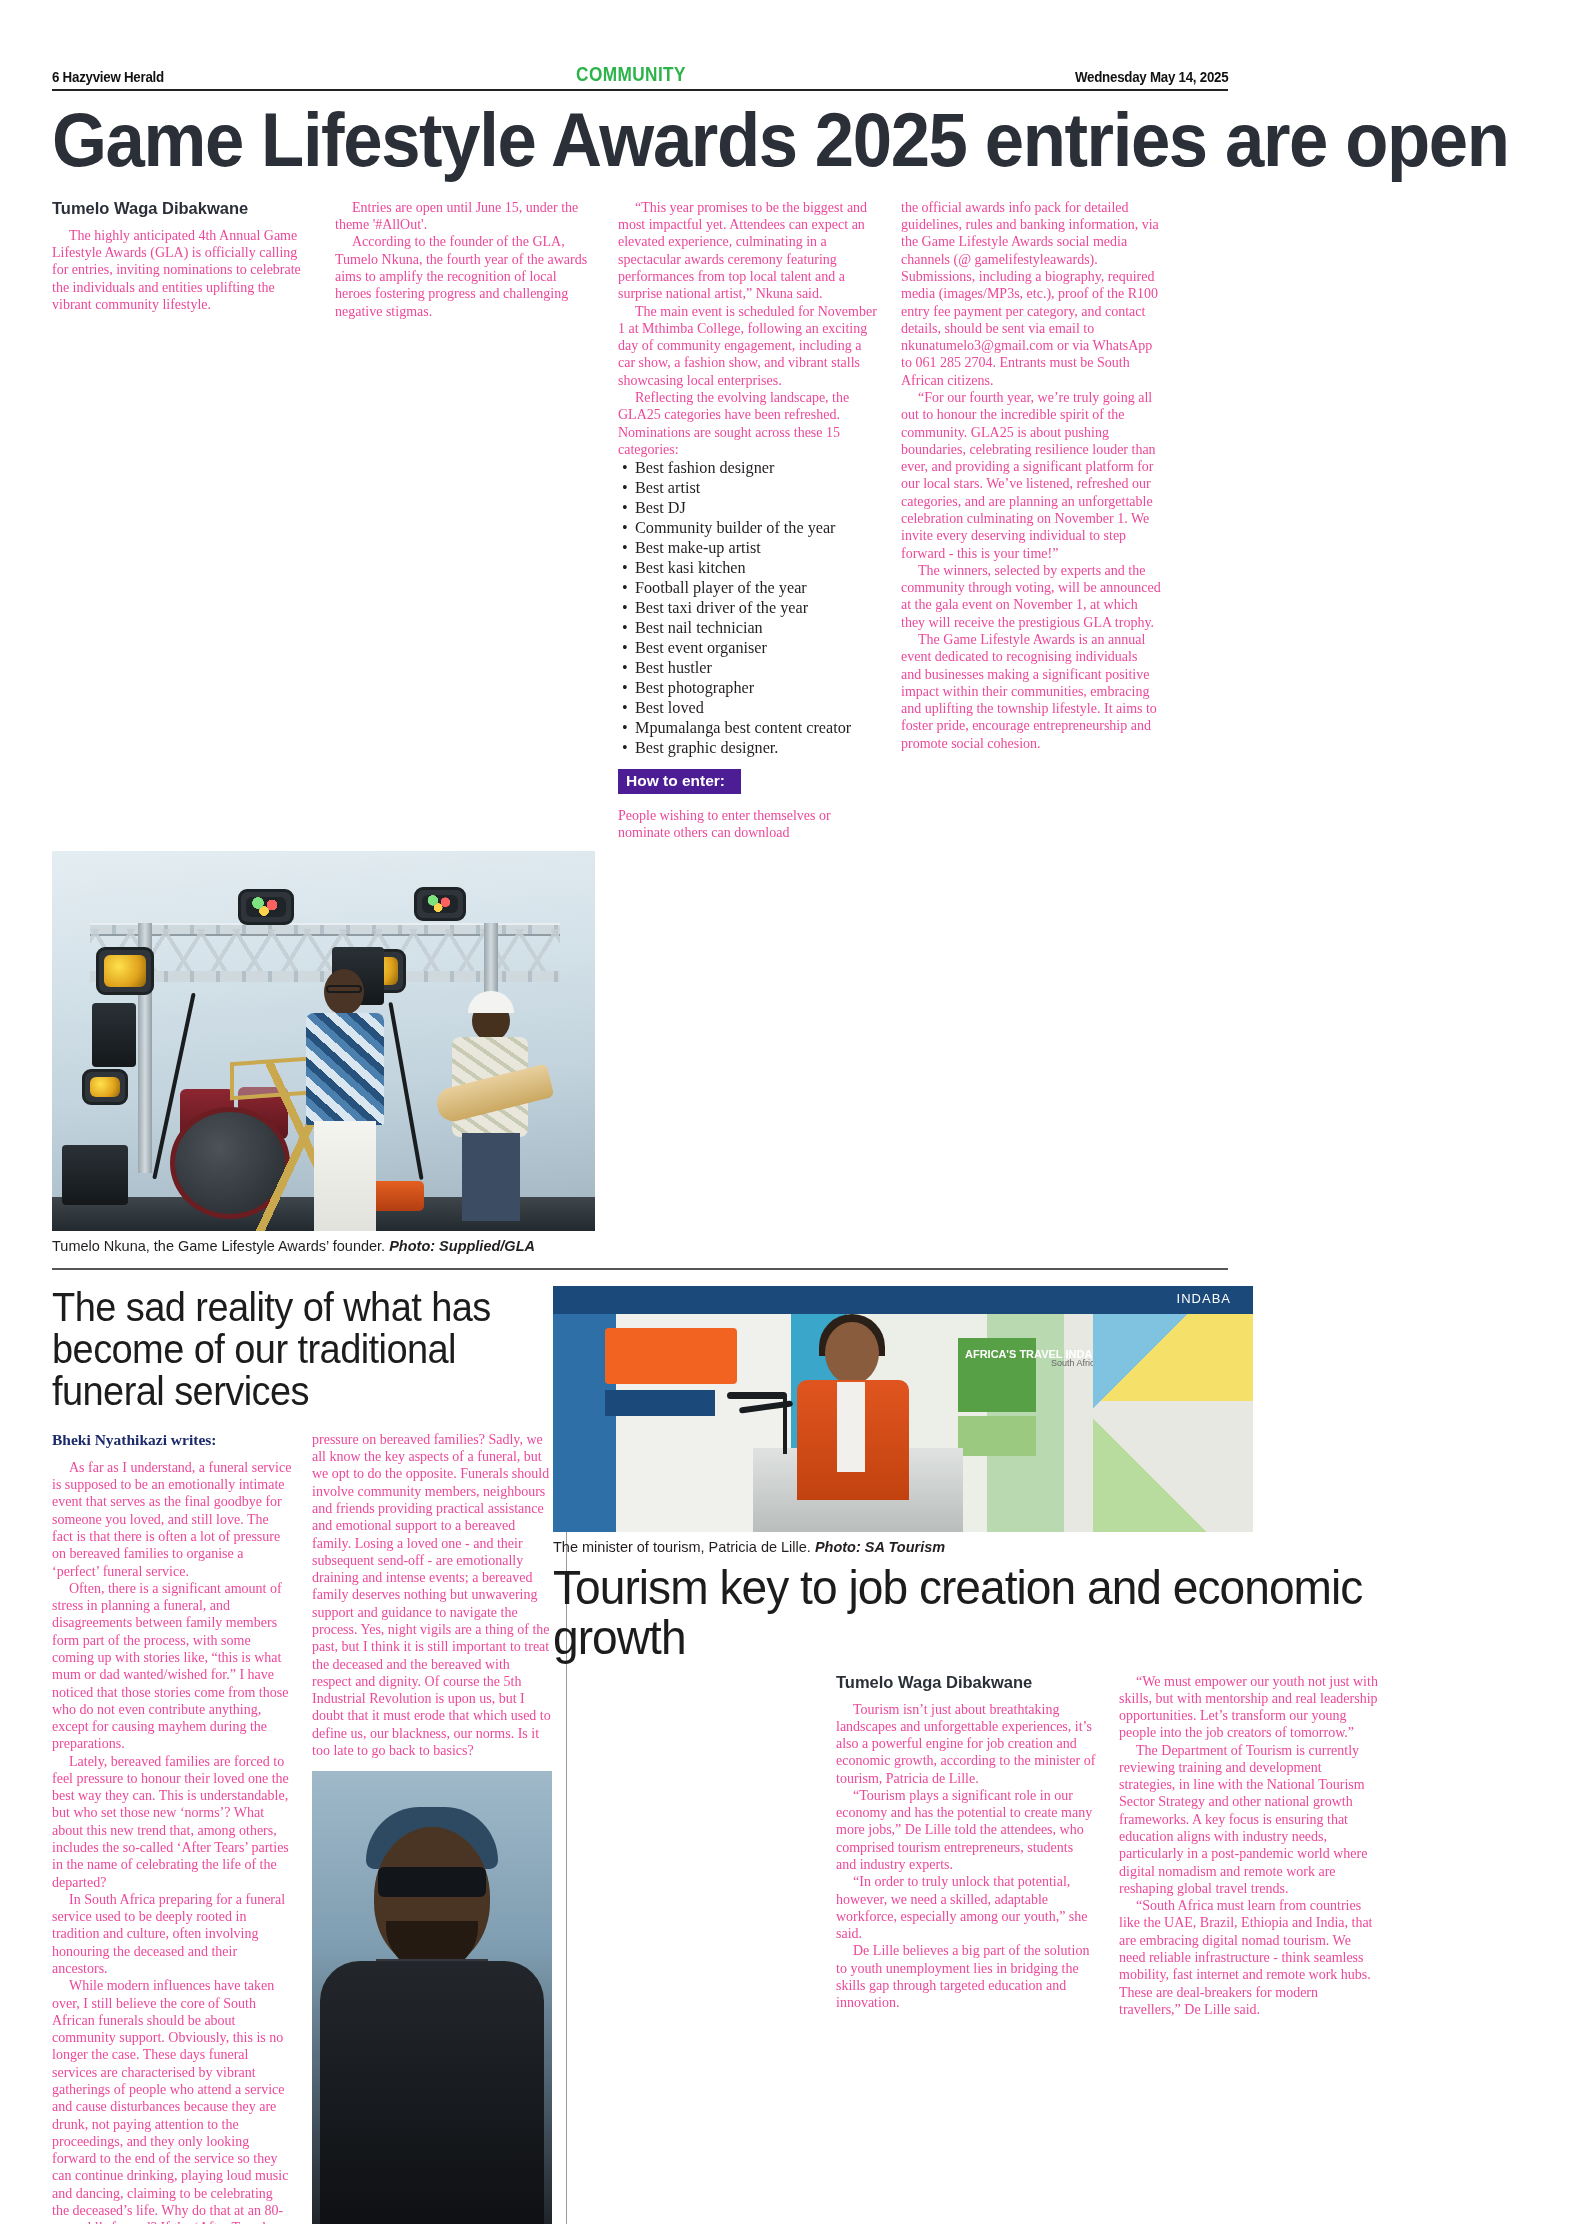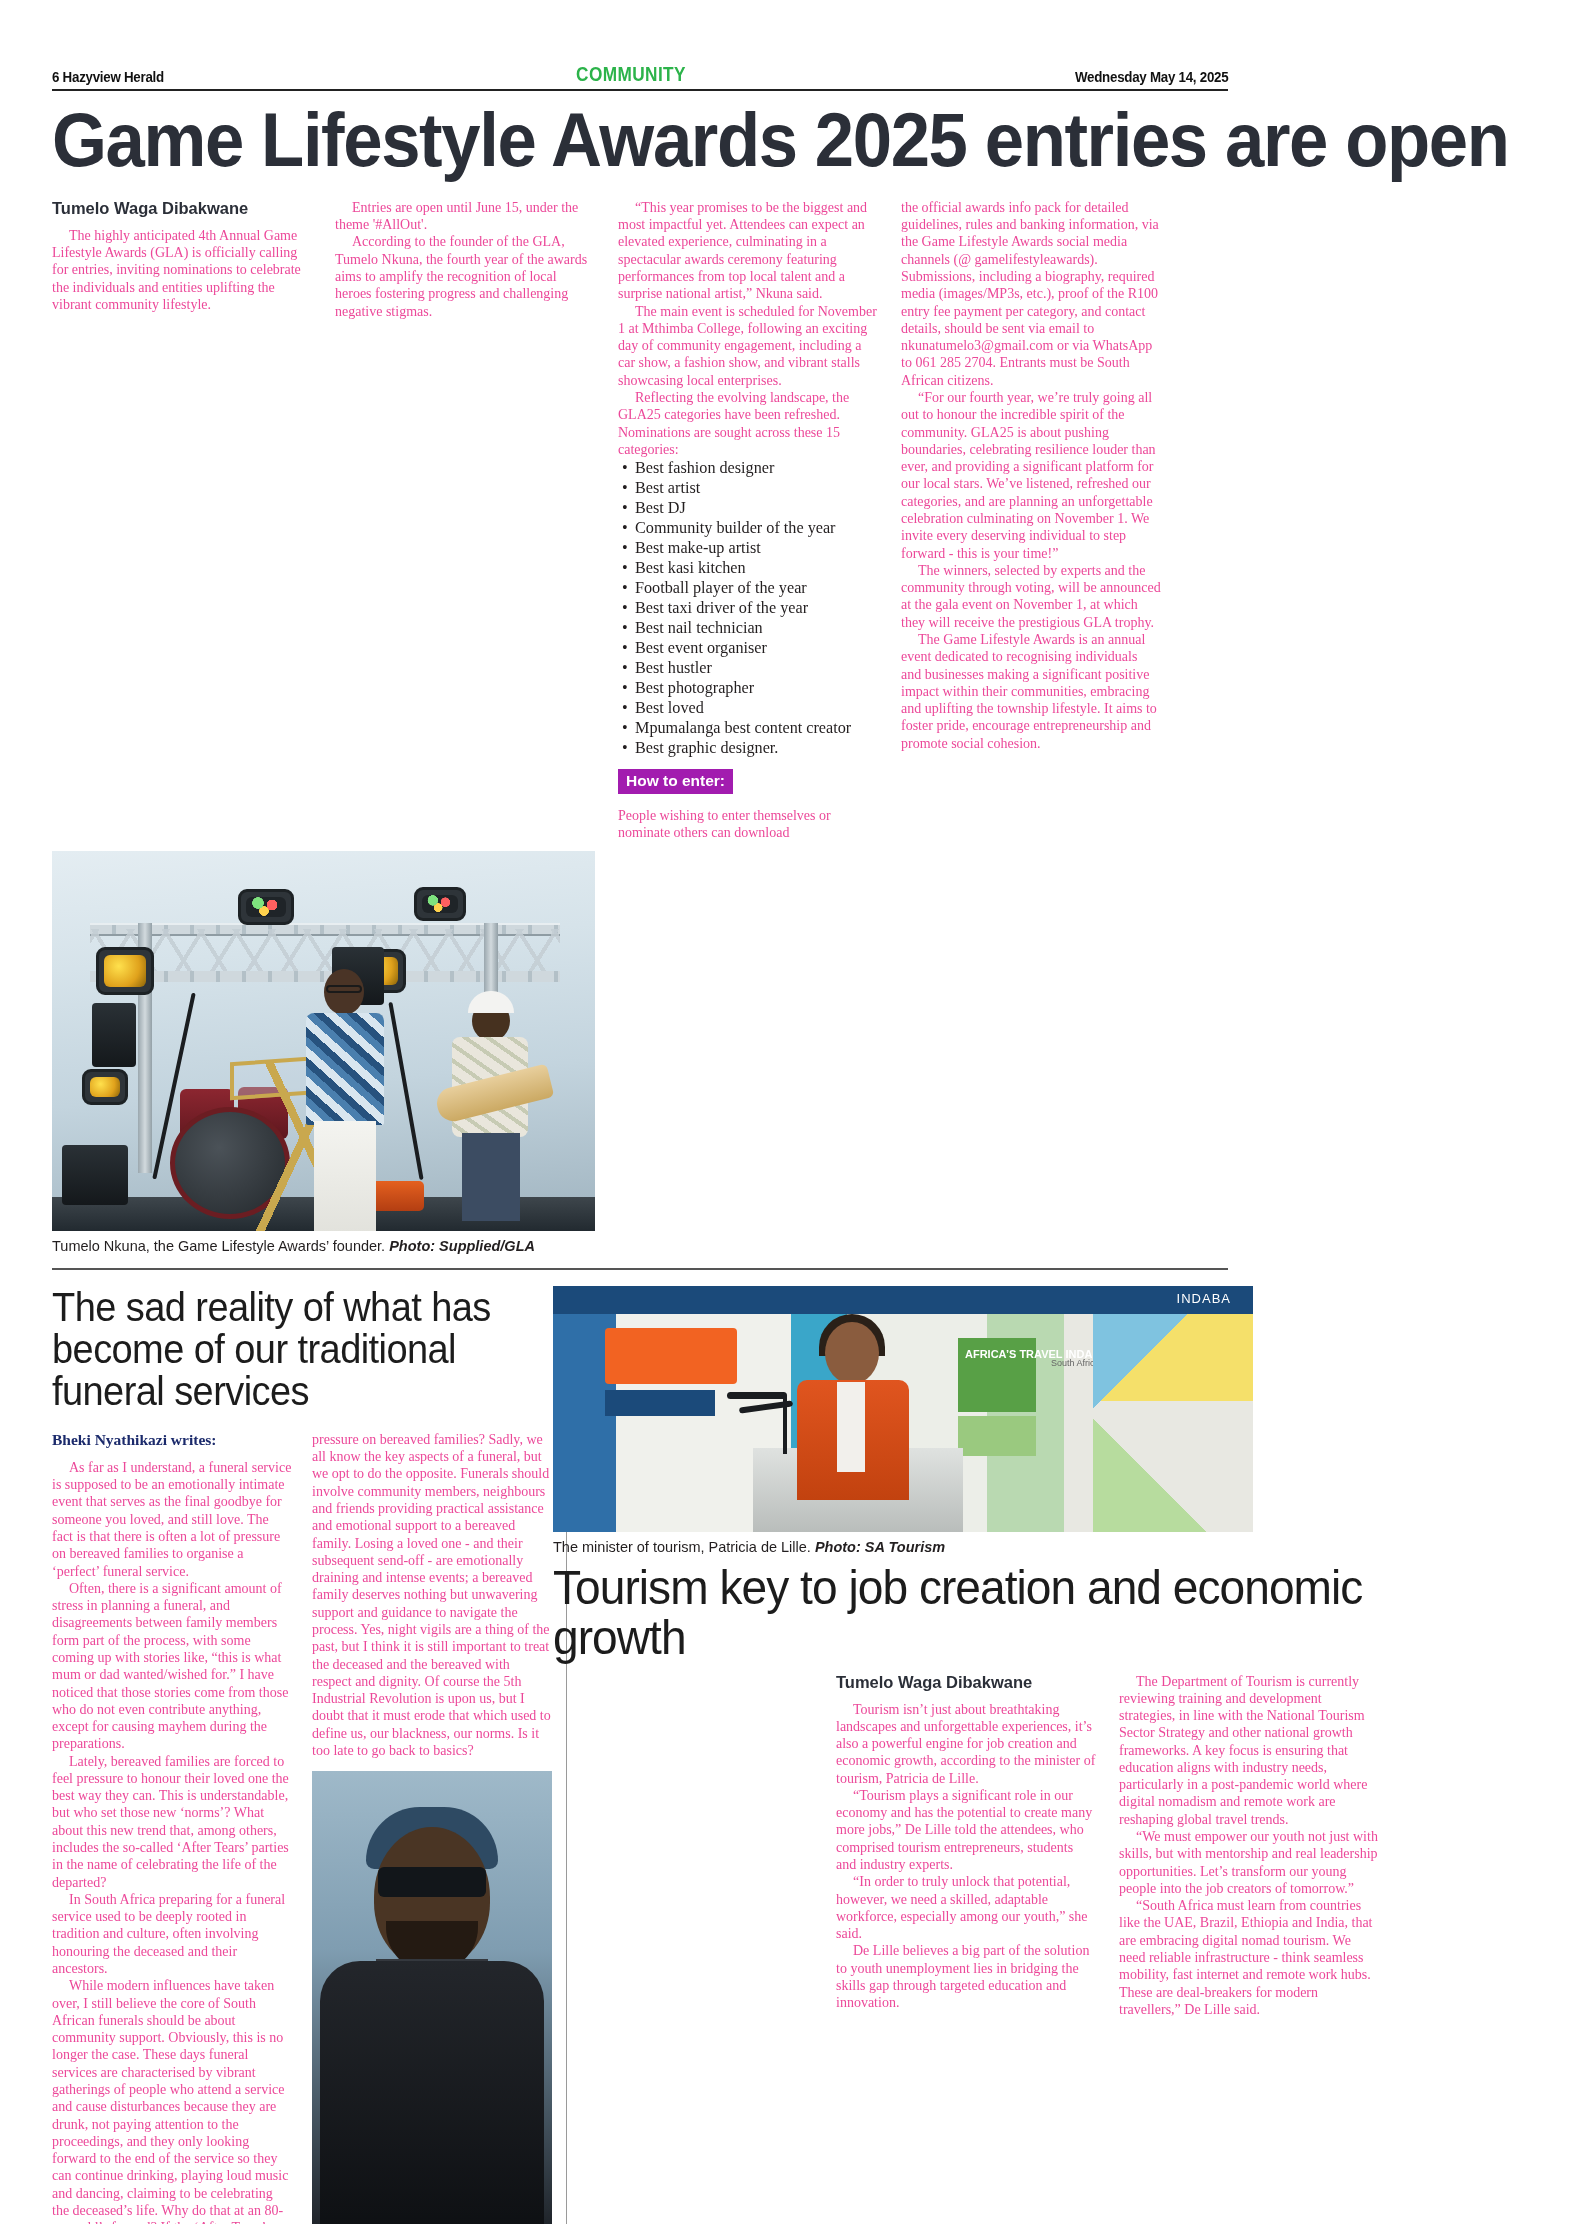--- a/index.html
+++ b/index.html
@@ -100,12 +100,12 @@
   }
   .how-badge {
     display: inline-block;
-    background: #a21caf;
+    background: #4c1d95;
     color: #fff;
     font-family: "Liberation Sans", sans-serif;
     font-weight: bold;
     font-size: 15.5px;
-    padding: 3px 8px 4px 8px;
+    padding: 3px 16px 4px 8px;
     margin: 11px 0 13px 0;
   }
 

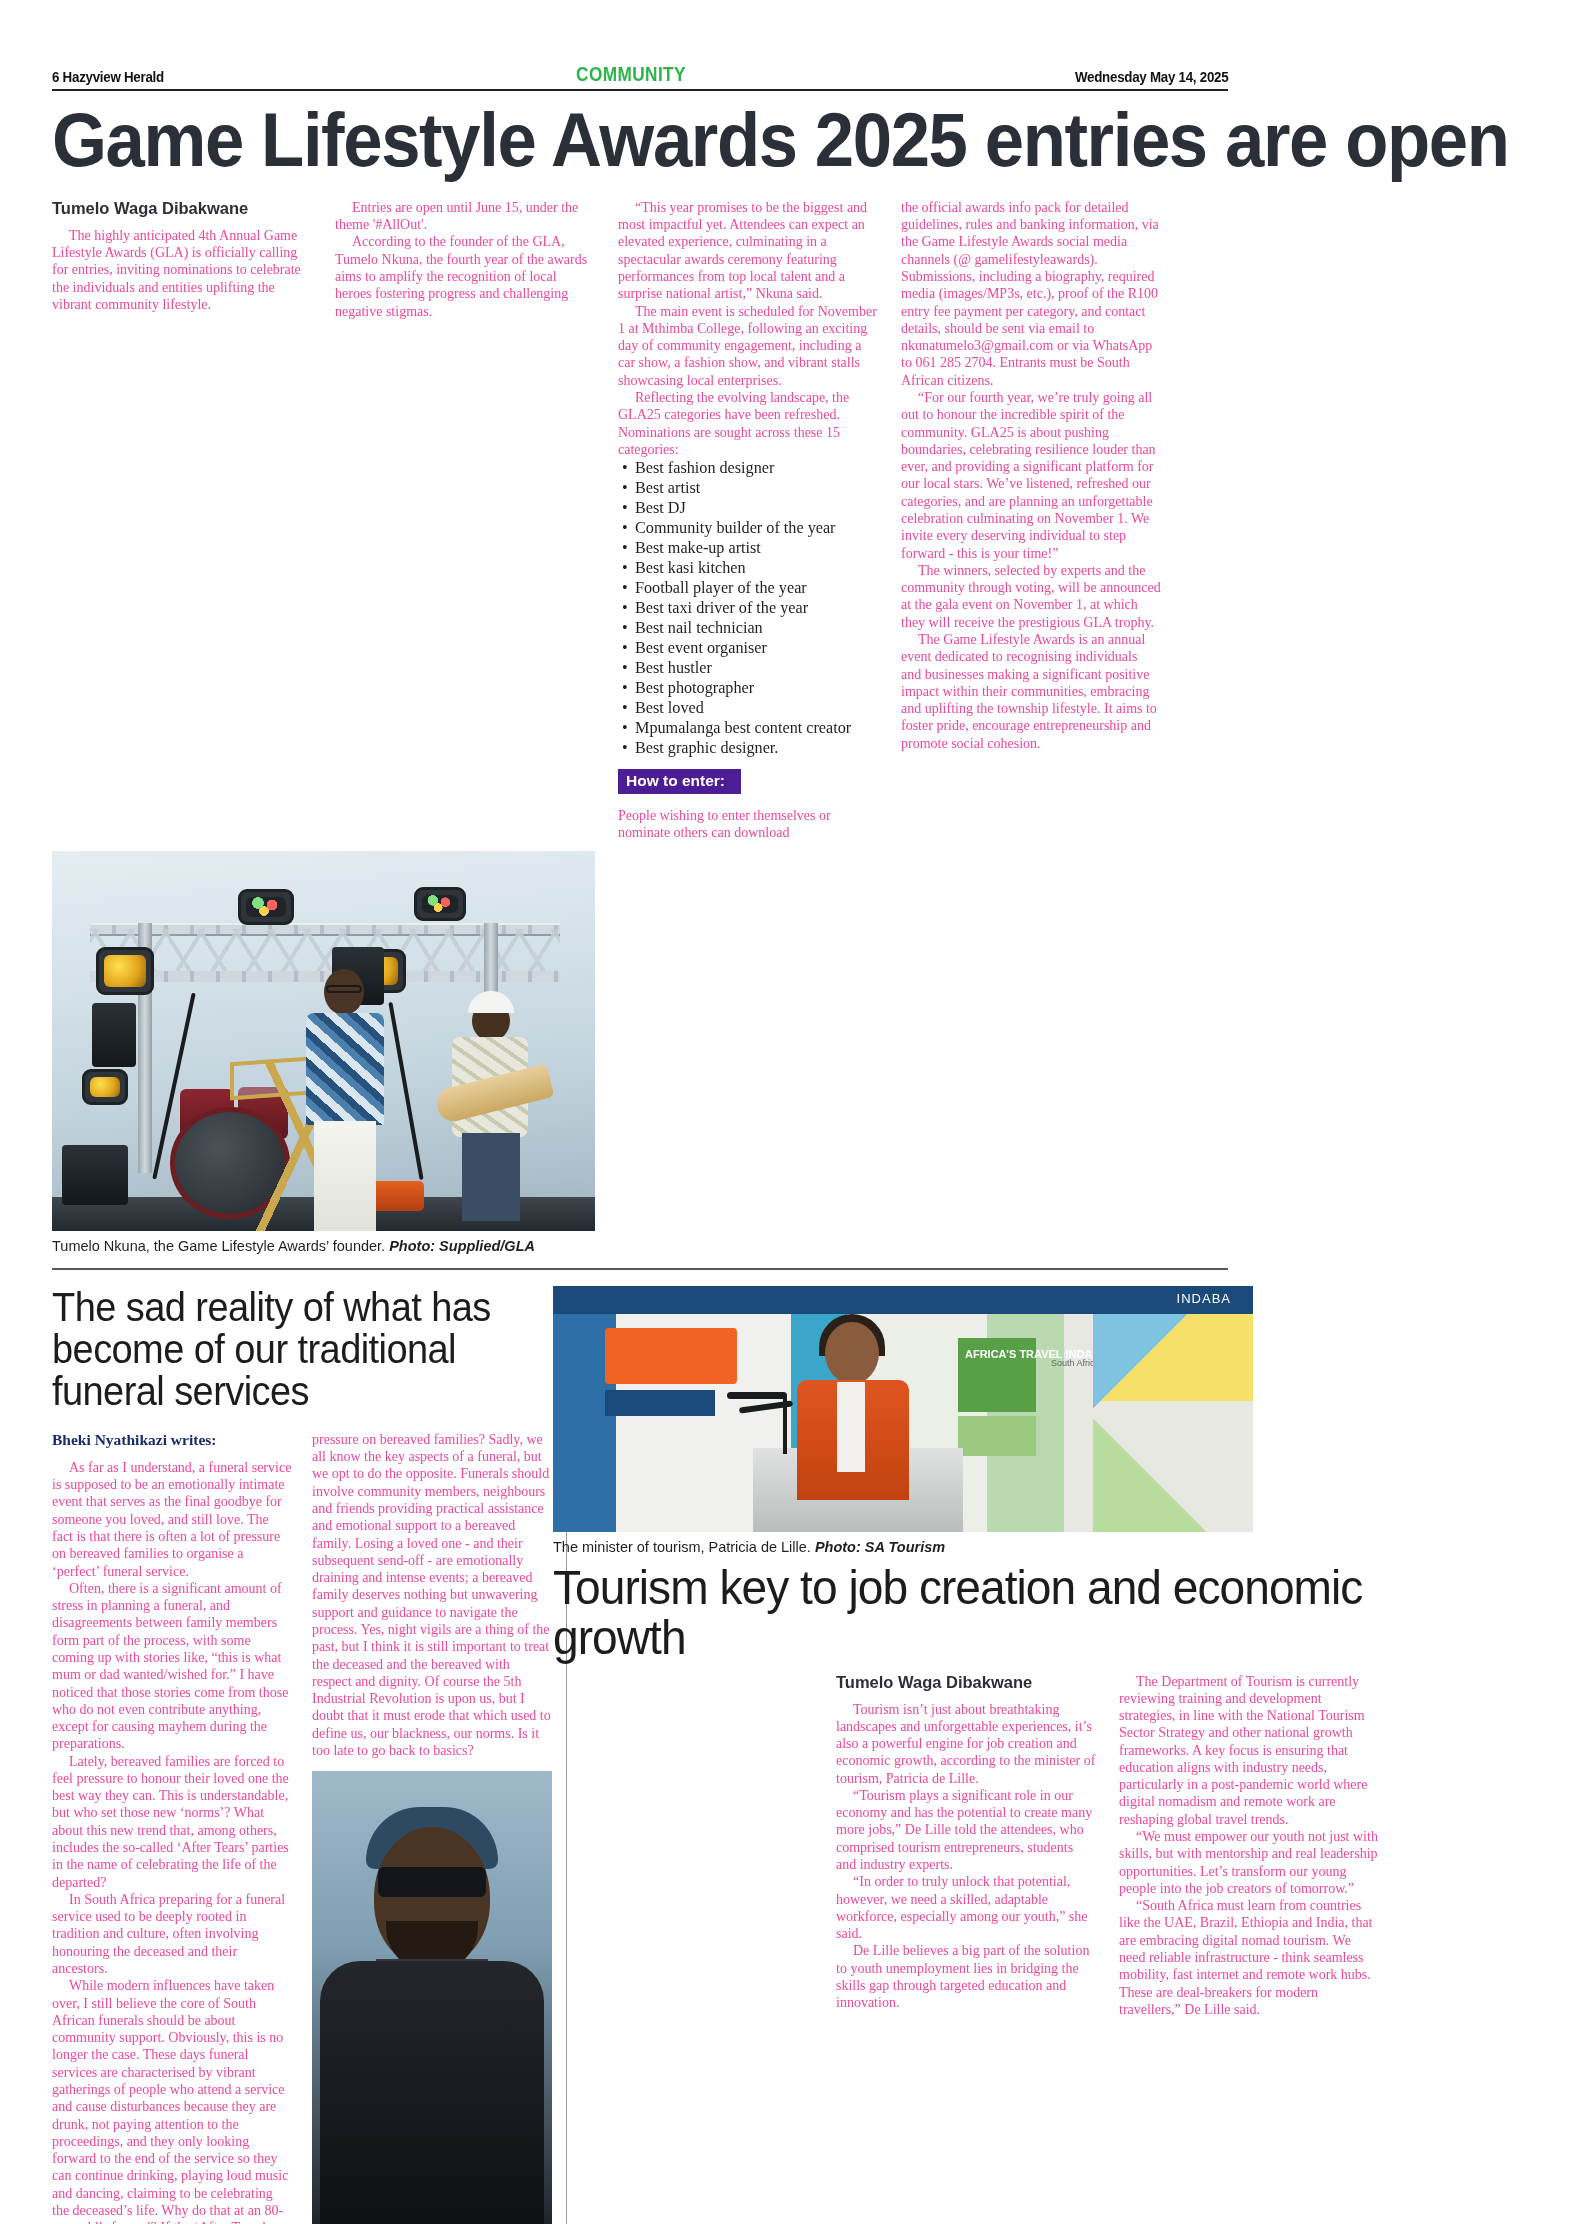--- a/index.html
+++ b/index.html
@@ -478,8 +478,8 @@
 
         </div>
         <div>
+          <p class="body">“We must empower our youth not just with skills, but with mentorship and real leadership opportunities. Let’s transform our young people into the job creators of tomorrow.”</p>
           <p class="body">The Department of Tourism is currently reviewing training and development strategies, in line with the National Tourism Sector Strategy and other national growth frameworks. A key focus is ensuring that education aligns with industry needs, particularly in a post-pandemic world where digital nomadism and remote work are reshaping global travel trends.</p>
-          <p class="body">“We must empower our youth not just with skills, but with mentorship and real leadership opportunities. Let’s transform our young people into the job creators of tomorrow.”</p>
           <p class="body">“South Africa must learn from countries like the UAE, Brazil, Ethiopia and India, that are embracing digital nomad tourism. We need reliable infrastructure - think seamless mobility, fast internet and remote work hubs. These are deal-breakers for modern travellers,” De Lille said.</p>
 
         </div>

